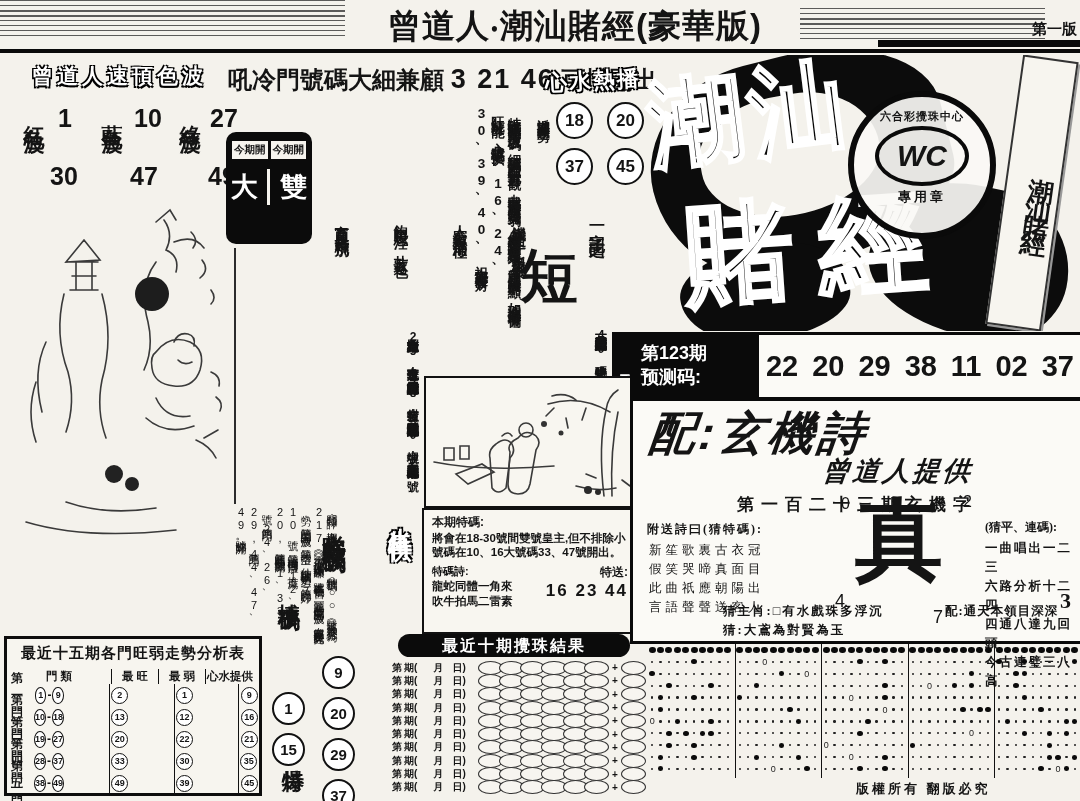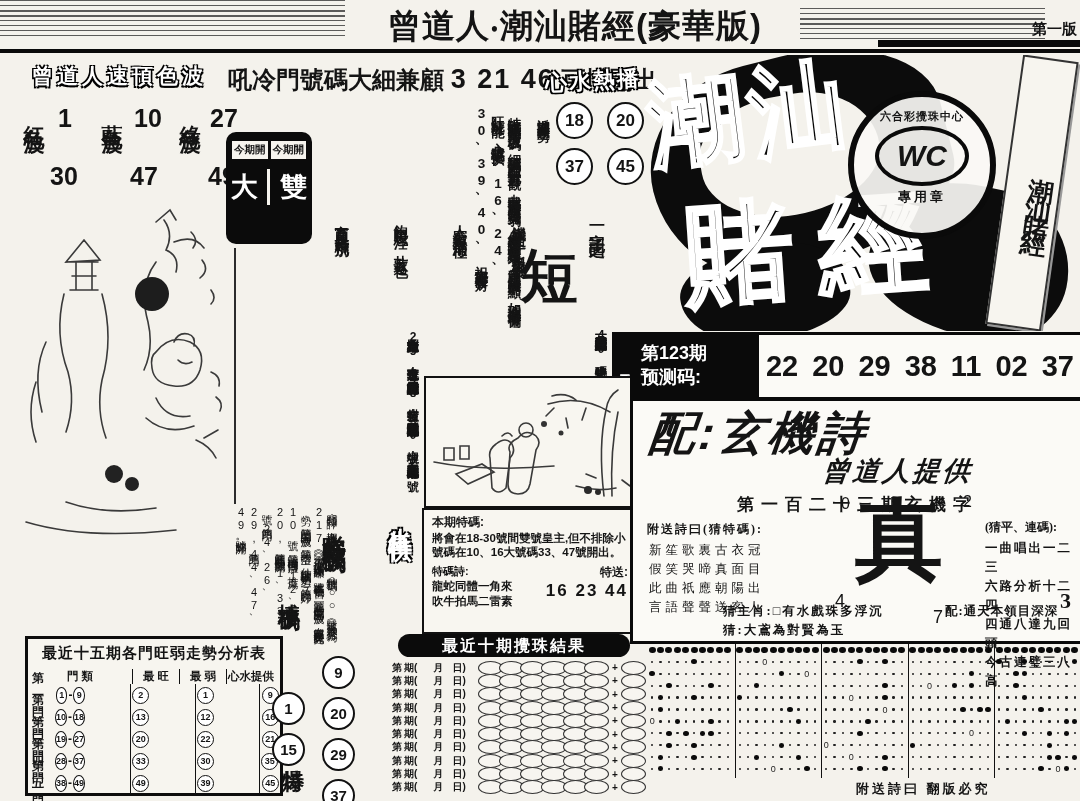--- a/index.html
+++ b/index.html
@@ -80,7 +80,7 @@
 
   <div class="abs vtext" style="left:112px;top:506px;width:226px;height:124px;font-size:11px;line-height:13px;letter-spacing:1px;">門類特評:上期攪珠結果爲○○○特別號碼○○○號爲《大》《雙》總分爲217《大》《單》從上期攪珠攞路來睇,大號碼春色依舊,第五門一鼓作氣開出三袄波,中截攞路起伏又見旺勢,第三門開出二袄波,第二門落空,估計今期號碼走勢,第一門睇好7、10號,第二門冷碼可博回溫,推薦12、20,第三門旺勢要就捧開31、33號,第四門24、26、29,第五門44、47、49號睇好開。</div>
 
-  <div class="abs" style="left:25px;top:636px;width:252px;height:154px;border:3px solid #0d0d0d;background:#f7f5ef;">
+  <div class="abs" style="left:4px;top:636px;width:252px;height:154px;border:3px solid #0d0d0d;background:#f7f5ef;">
     <div style="text-align:center;font-size:15px;font-weight:900;margin-top:5px;letter-spacing:1px;">最近十五期各門旺弱走勢分析表</div>
     <div style="display:flex;font-size:11.5px;font-weight:bold;margin-top:6px;">
       <span style="width:104px;text-align:center;">門  類</span>

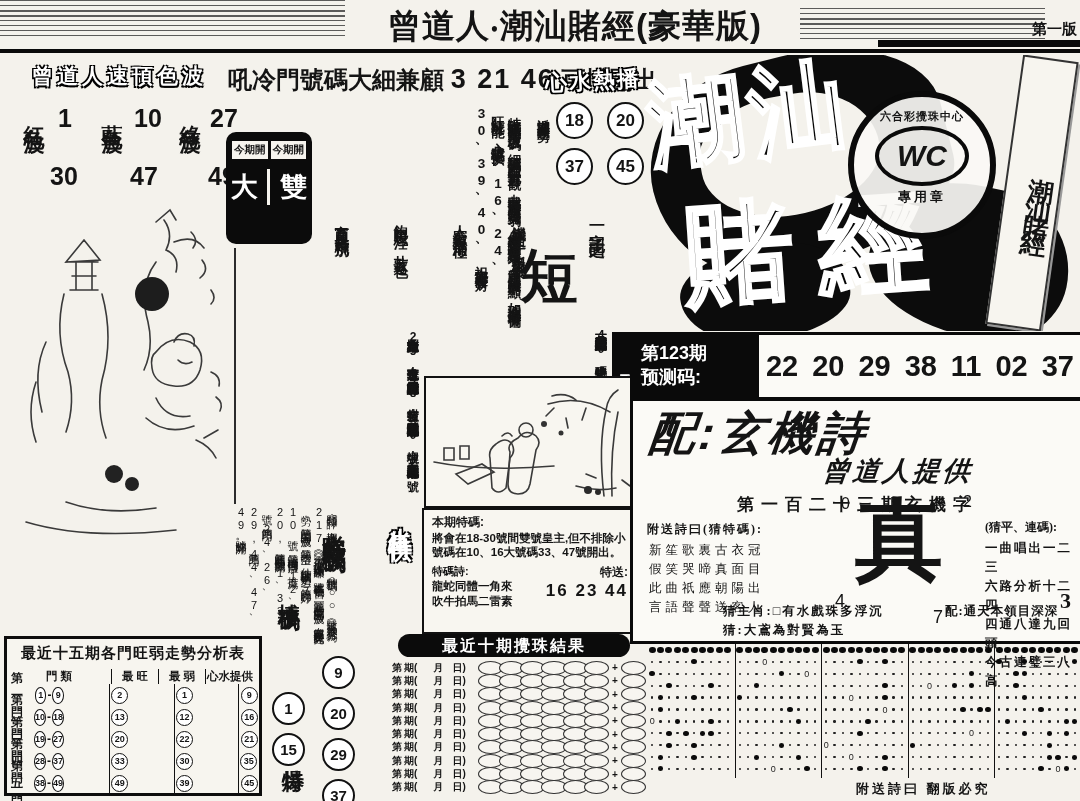--- a/index.html
+++ b/index.html
@@ -2230,7 +2230,7 @@
       </div>
     </div>
 
-  <div class="abs" style="left:856px;top:780px;font-size:13px;font-weight:bold;letter-spacing:3px;">附送詩曰  翻版必究</div>
+  <div class="abs" style="left:856px;top:780px;font-size:13px;font-weight:bold;letter-spacing:3px;">版權所有  翻版必究</div>
   <div class="abs serif" style="left:1060px;top:588px;font-size:22px;font-weight:bold;">3</div>
 
 </div>

